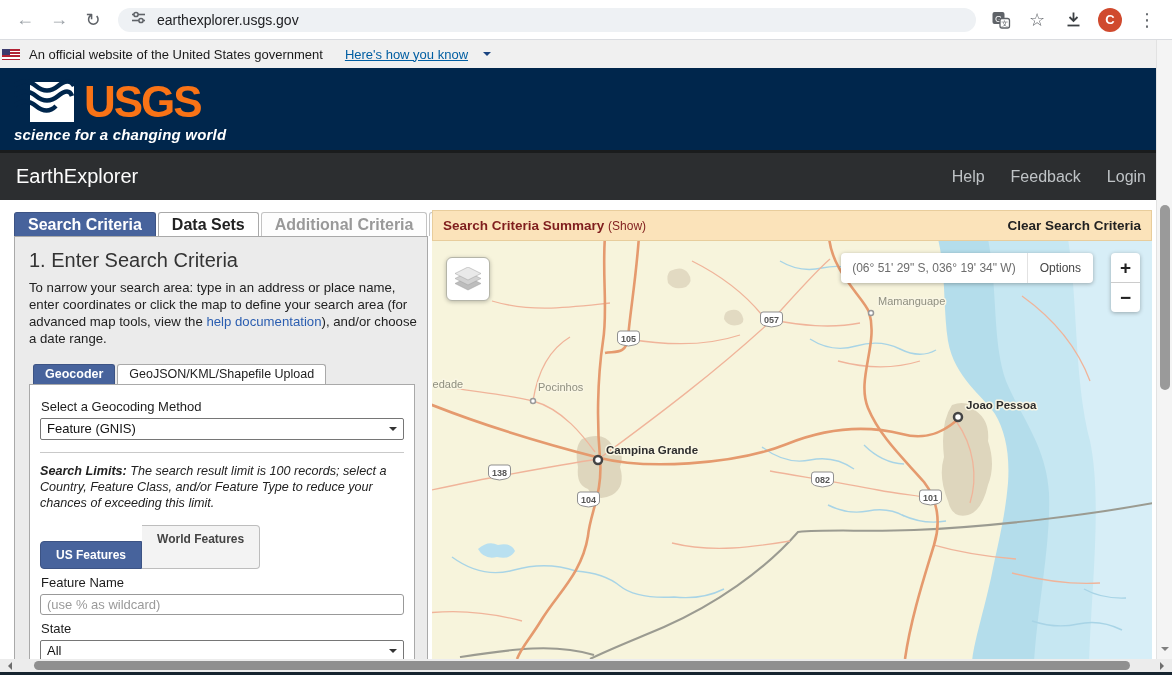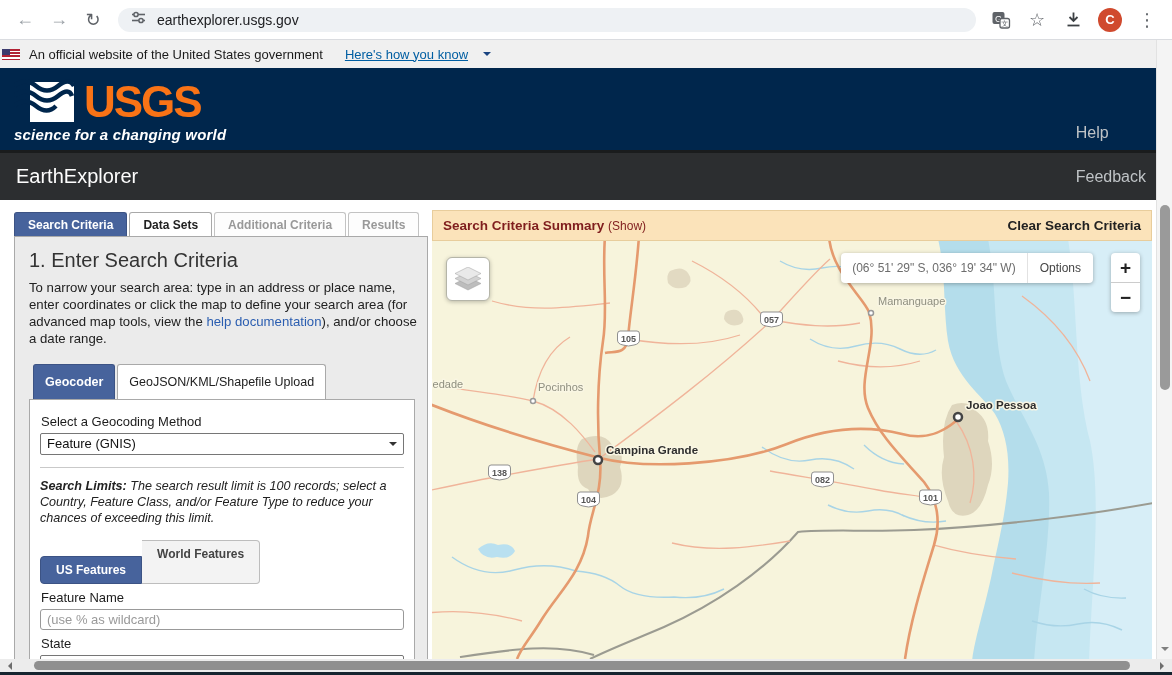--- a/index.html
+++ b/index.html
@@ -45,7 +45,7 @@
     border-top:3px solid #1a1c1d; display:flex; align-items:center; justify-content:space-between;
     padding:0 26px 0 16px; }
   .ee-title { color:#fdfdfd; font-size:20px; }
-  .ee-links { display:flex; gap:26px;flex-direction:column; }
+  .ee-links { display:flex; gap:26px; }
   .ee-link { color:#bfc3c6; font-size:16px; cursor:pointer; }
 
   

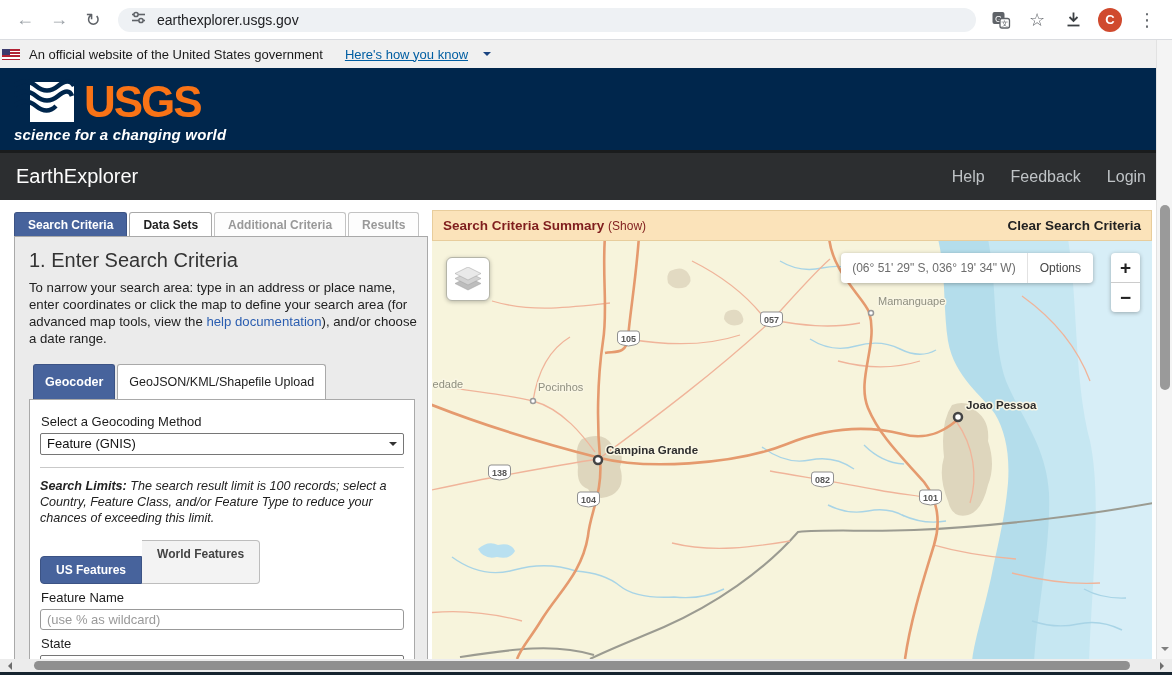--- a/index.html
+++ b/index.html
@@ -50,7 +50,7 @@
 
   
   .tabs-row { position:absolute; top:212px; left:14px; display:flex; gap:2px; }
-  .tab { height:24px; padding:0 13px; display:flex; align-items:center; font-size:12px;
+  .tab { height:24px; padding:0 13px; display:flex; align-items:center; font-size:16px;
     border:1px solid #c3c3c3; border-bottom:none; border-radius:3px 3px 0 0;
     background:#fdfdfd; color:#999; font-weight:bold; cursor:pointer; }
   .tab.t-dark { color:#222; background:#fff; border-color:#a9a9a9; }

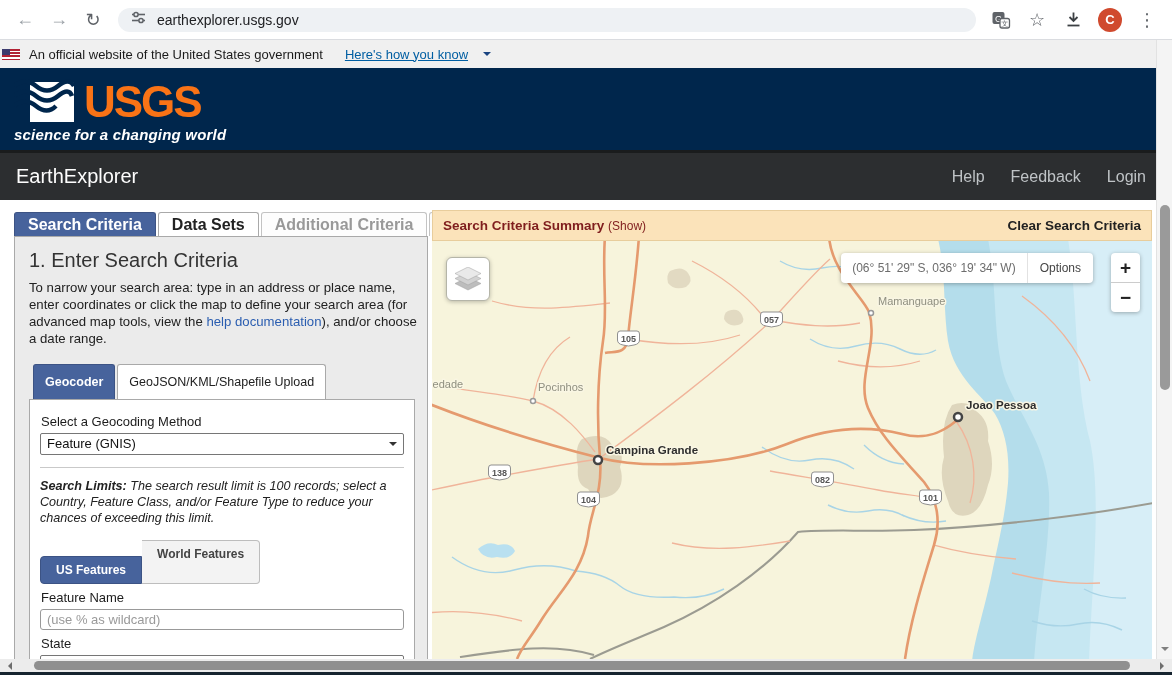--- a/index.html
+++ b/index.html
@@ -63,7 +63,7 @@
   .doc-link { color:#2a5db0; cursor:pointer; }
 
   .subtabs { display:flex; gap:2px; margin:16px 0 0 6px; }
-  .subtab { height:35px; padding:0 11px; display:flex; align-items:center; font-size:12.5px;
+  .subtab { height:20px; padding:0 11px; display:flex; align-items:center; font-size:12.5px;
     border:1px solid #a9a9a9; border-bottom:none; border-radius:3px 3px 0 0;
     background:#fff; color:#222; cursor:pointer; }
   .subtab.active { background:#47639c; color:#fff; font-weight:bold; border-color:#3c5384; }

